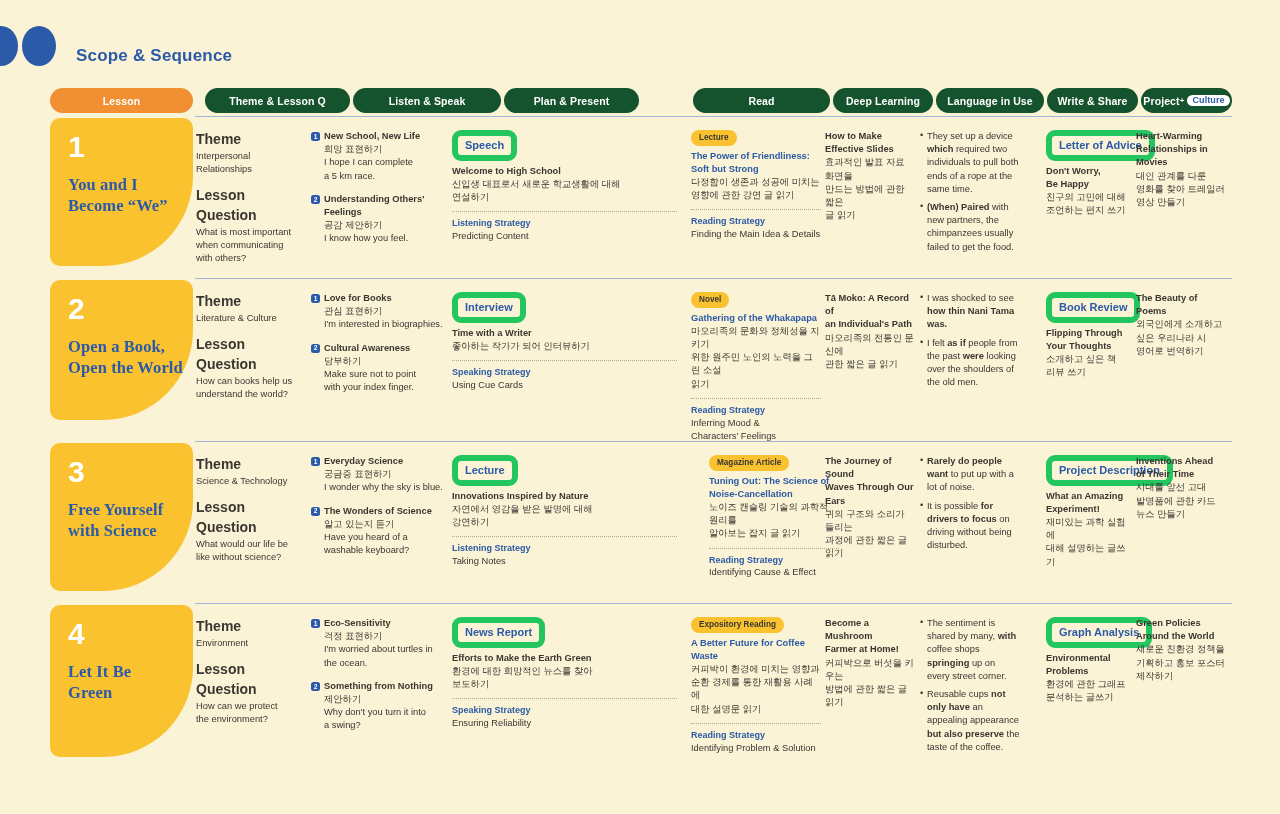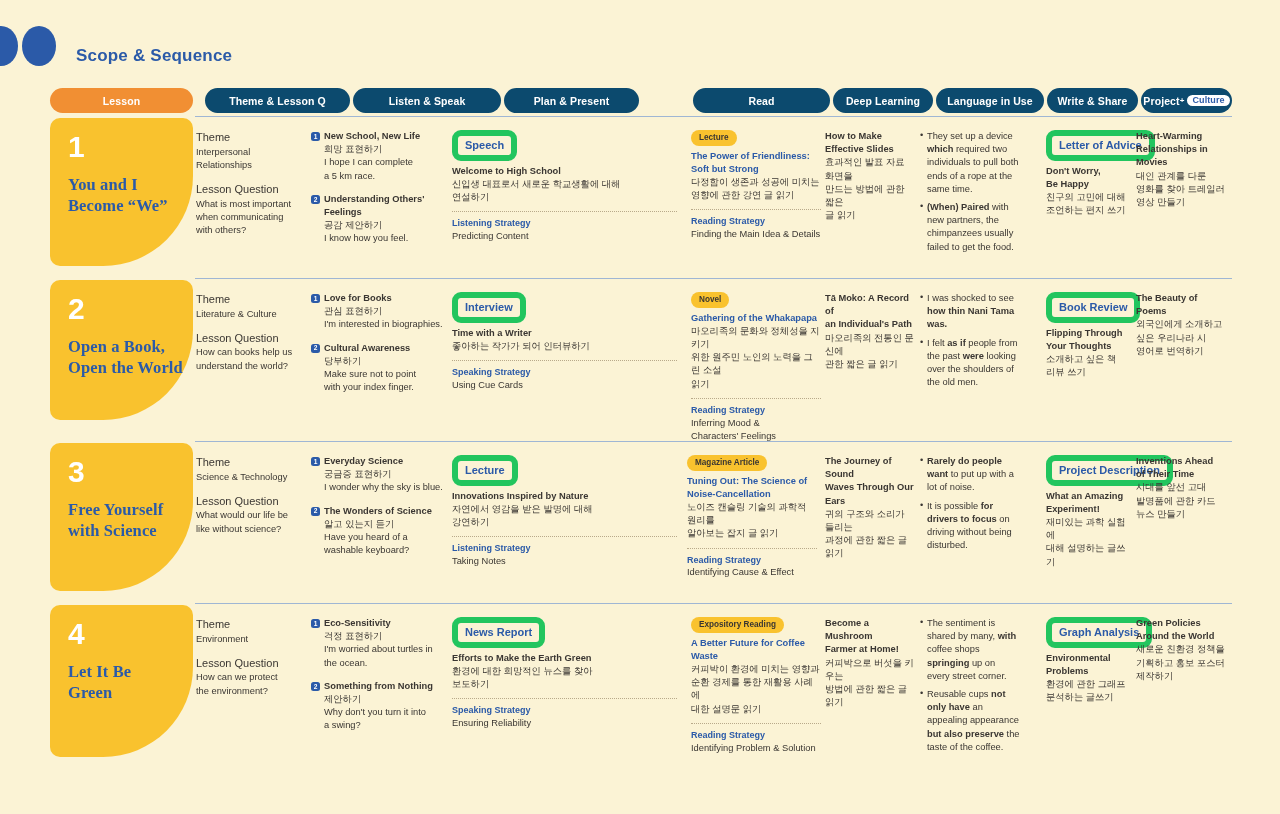--- a/index.html
+++ b/index.html
@@ -25,7 +25,7 @@
   .headrow { position: absolute; left: 50px; top: 88px; width: 1182px; height: 25px; }
   .pill {
     position: absolute; top: 0; height: 25px; border-radius: 13px;
-    background: #0c4a6e; color: #ffffff; font-size: 10.5px; font-weight: bold;
+    background: #14532d; color: #ffffff; font-size: 10.5px; font-weight: bold;
     display: flex; align-items: center; justify-content: center;
     letter-spacing: .1px; white-space: nowrap;
   }

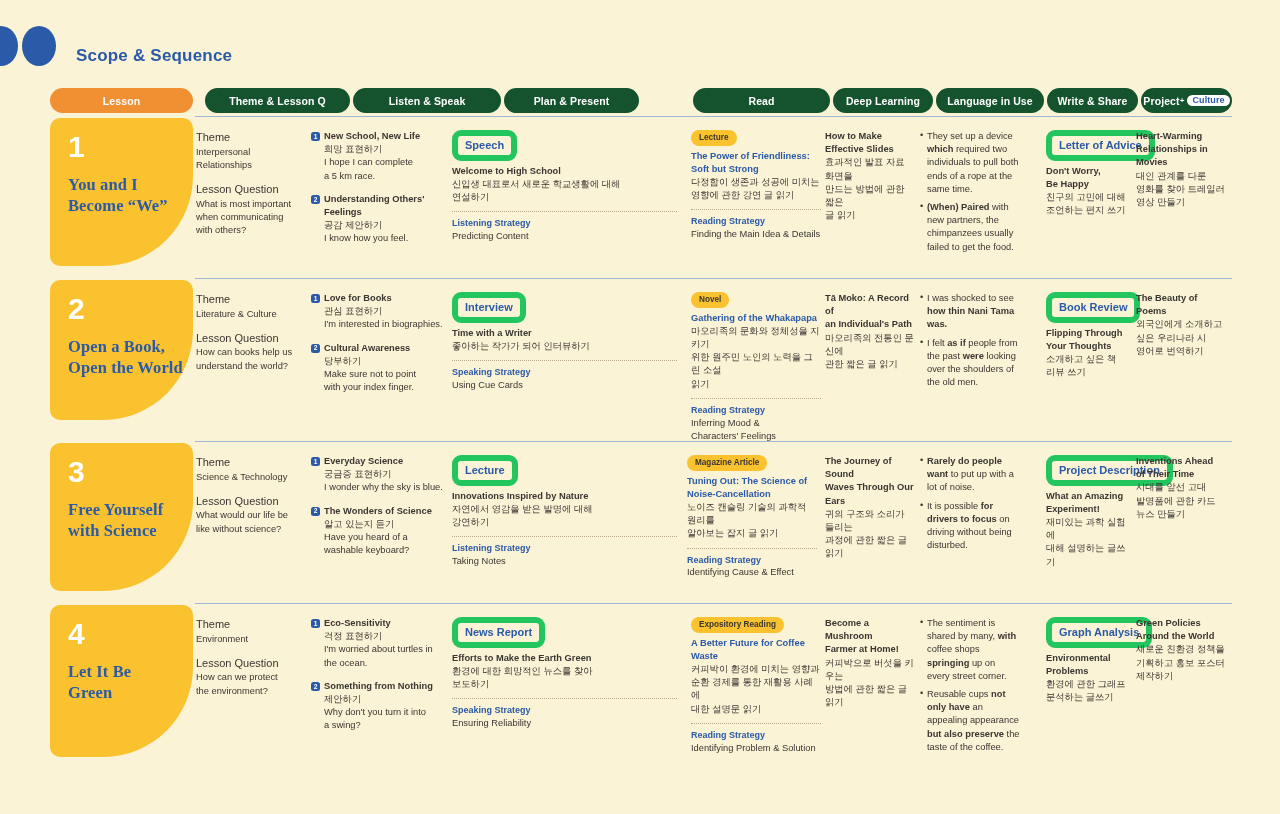--- a/index.html
+++ b/index.html
@@ -54,7 +54,7 @@
   }
 
   .cell { position: absolute; font-size: 9.3px; line-height: 1.42; color: #3a3632; }
-  .lbl { font-weight: normal; color: #3a3632; font-size: 11px; }
+  .lbl { font-weight: bold; color: #3a3632; font-size: 14px; }
   .ko { color: #3a3632; }
   .gap { height: 10px; }
 

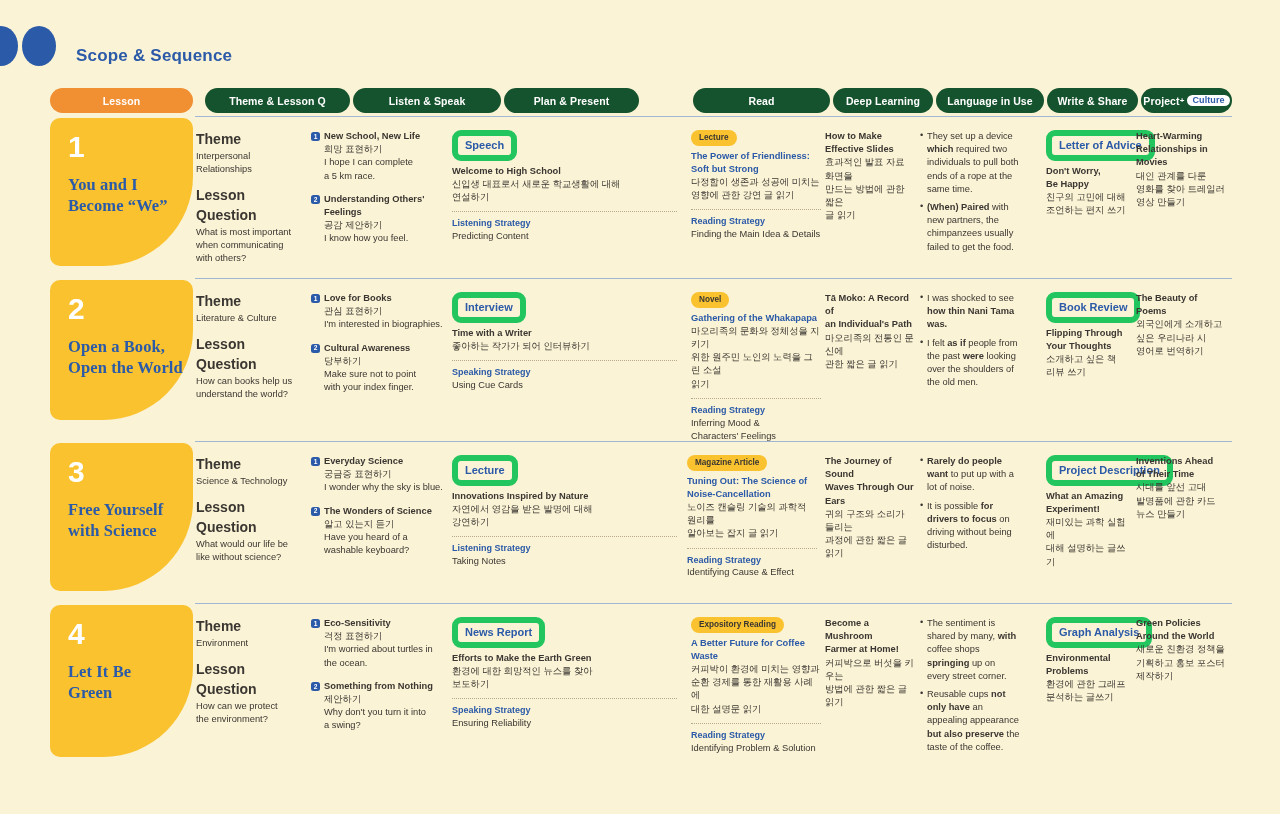--- a/index.html
+++ b/index.html
@@ -265,7 +265,7 @@
      <div class="dotted"></div>
      <div class="strategy">Listening Strategy</div>
      <div>Taking Notes</div></div>
-      <div class="cell" style="left: 687px; top: 455px; width: 130px;"><div class="tag-filled">Magazine Article</div>
+      <div class="cell" style="left: 709px; top: 455px; width: 130px;"><div class="tag-filled">Magazine Article</div>
      <div class="blue-ttl">Tuning Out: The Science of<br>Noise-Cancellation</div>
      <div class="ko">노이즈 캔슬링 기술의 과학적 원리를<br>알아보는 잡지 글 읽기</div>
      <div class="dotted"></div>

